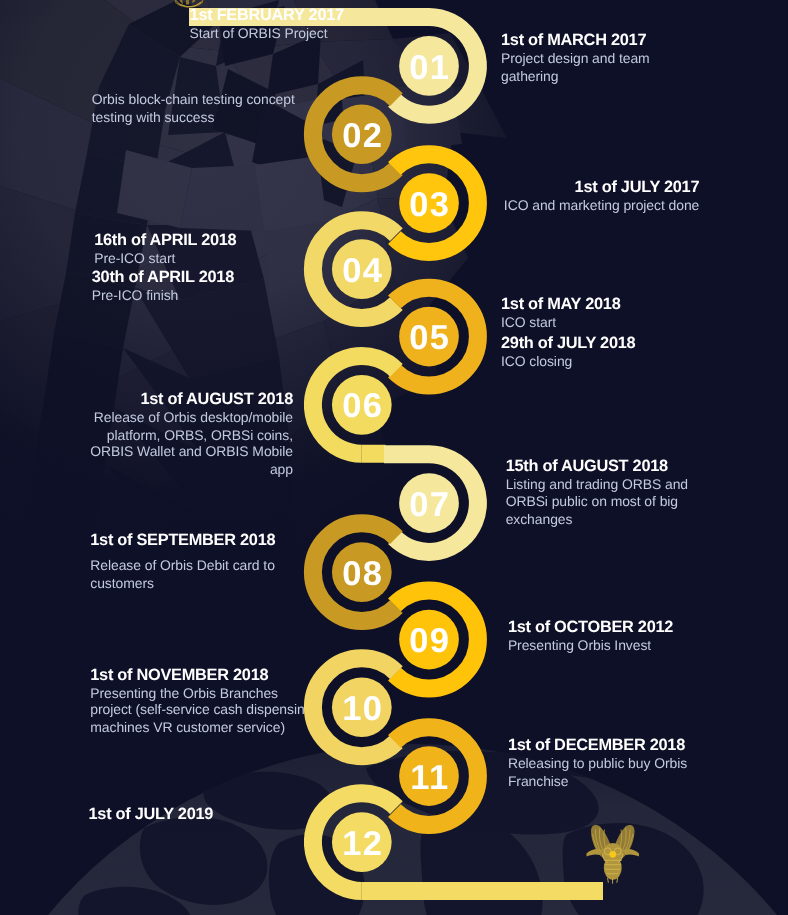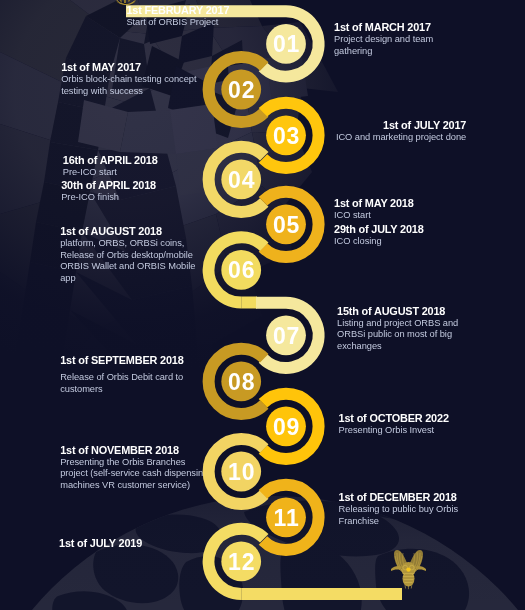--- a/index.html
+++ b/index.html
@@ -171,7 +171,6 @@
         </div>
       </div>
       <div class="blk" style="left: 61.2px; top: 61.2px;">
-        <div class="t">1st of MAY 2017</div>
         <div class="d">
           <div>Orbis block-chain testing concept</div>
           <div>testing with success</div>

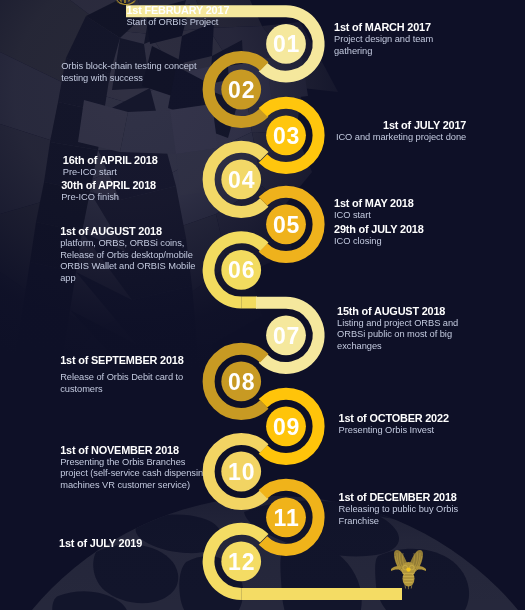--- a/index.html
+++ b/index.html
@@ -206,7 +206,7 @@
           <div>ICO closing</div>
         </div>
       </div>
-      <div class="blk" style="left: 60.2px; top: 225px;">
+      <div class="blk" style="left: 60.2px; top: 260px; text-align: right;">
         <div class="t">1st of AUGUST 2018</div>
         <div class="d">
           <div>platform, ORBS, ORBSi  coins,</div>

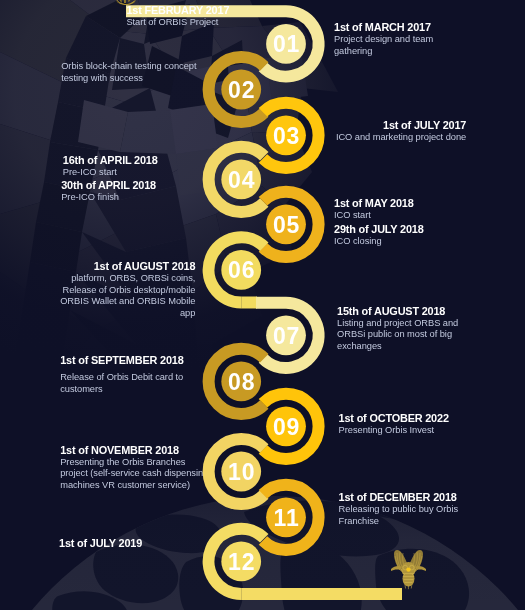--- a/index.html
+++ b/index.html
@@ -209,8 +209,8 @@
       <div class="blk" style="left: 60.2px; top: 260px; text-align: right;">
         <div class="t">1st of AUGUST 2018</div>
         <div class="d">
+          <div>Release of Orbis desktop/mobile</div>
           <div>platform, ORBS, ORBSi  coins,</div>
-          <div>Release of Orbis desktop/mobile</div>
           <div>ORBIS Wallet and ORBIS Mobile</div>
           <div>app</div>
         </div>

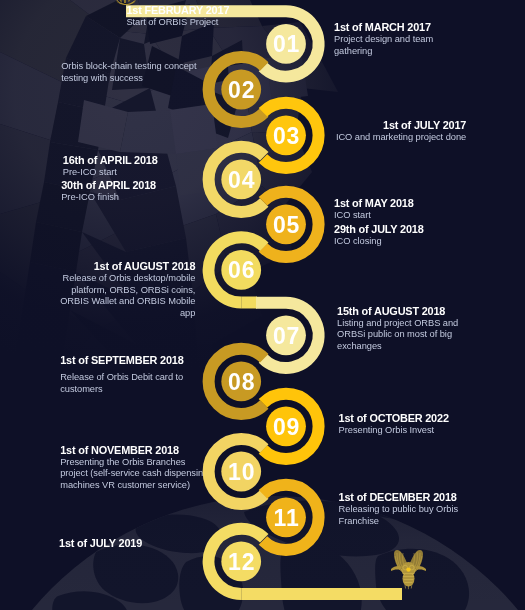--- a/index.html
+++ b/index.html
@@ -218,7 +218,7 @@
       <div class="blk" style="left: 337.1px; top: 304.6px;">
         <div class="t">15th of AUGUST 2018</div>
         <div class="d">
-          <div>Listing and project ORBS and</div>
+          <div>Listing and trading ORBS and</div>
           <div>ORBSi public on most of big</div>
           <div>exchanges</div>
         </div>

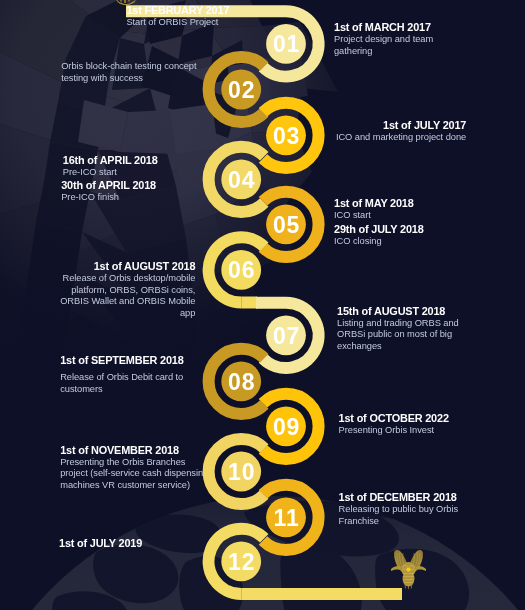--- a/index.html
+++ b/index.html
@@ -231,7 +231,7 @@
         </div>
       </div>
       <div class="blk" style="left: 338.6px; top: 412.3px;">
-        <div class="t">1st of OCTOBER 2022</div>
+        <div class="t">1st of OCTOBER 2012</div>
         <div class="d">
           <div>Presenting Orbis Invest</div>
         </div>

